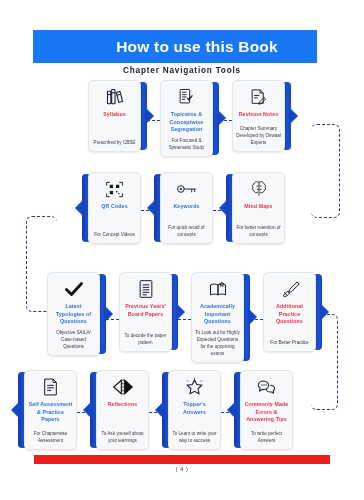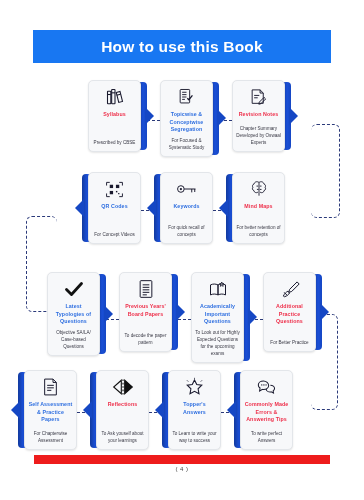--- a/index.html
+++ b/index.html
@@ -14,9 +14,9 @@
 
   
   .title-bar{
-    position:absolute;left:33px;top:30px;width:298px;height:33px;
+    position:absolute;left:33px;top:30px;width:240px;height:33px;
     background:#1877f2;
-    display:flex;align-items:center;justify-content:center;
+    display:flex;align-items:center;justify-content:center;padding-left:44px;
   }
   .title-bar .title{
     color:#ffffff;font-size:15.5px;font-weight:bold;letter-spacing:.2px;

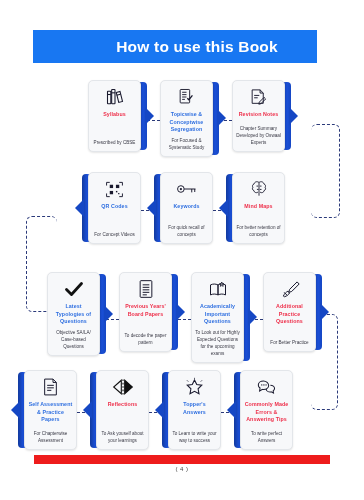--- a/index.html
+++ b/index.html
@@ -120,6 +120,7 @@
   <div class="title-bar">
     <span class="title">How to use this Book</span>
   </div>
+  <div class="subtitle">Chapter Navigation Tools</div>
 
   <div class="wrapconn" id="wrap-r1"></div>
   <div class="wrapconn" id="wrap-l1"></div>

